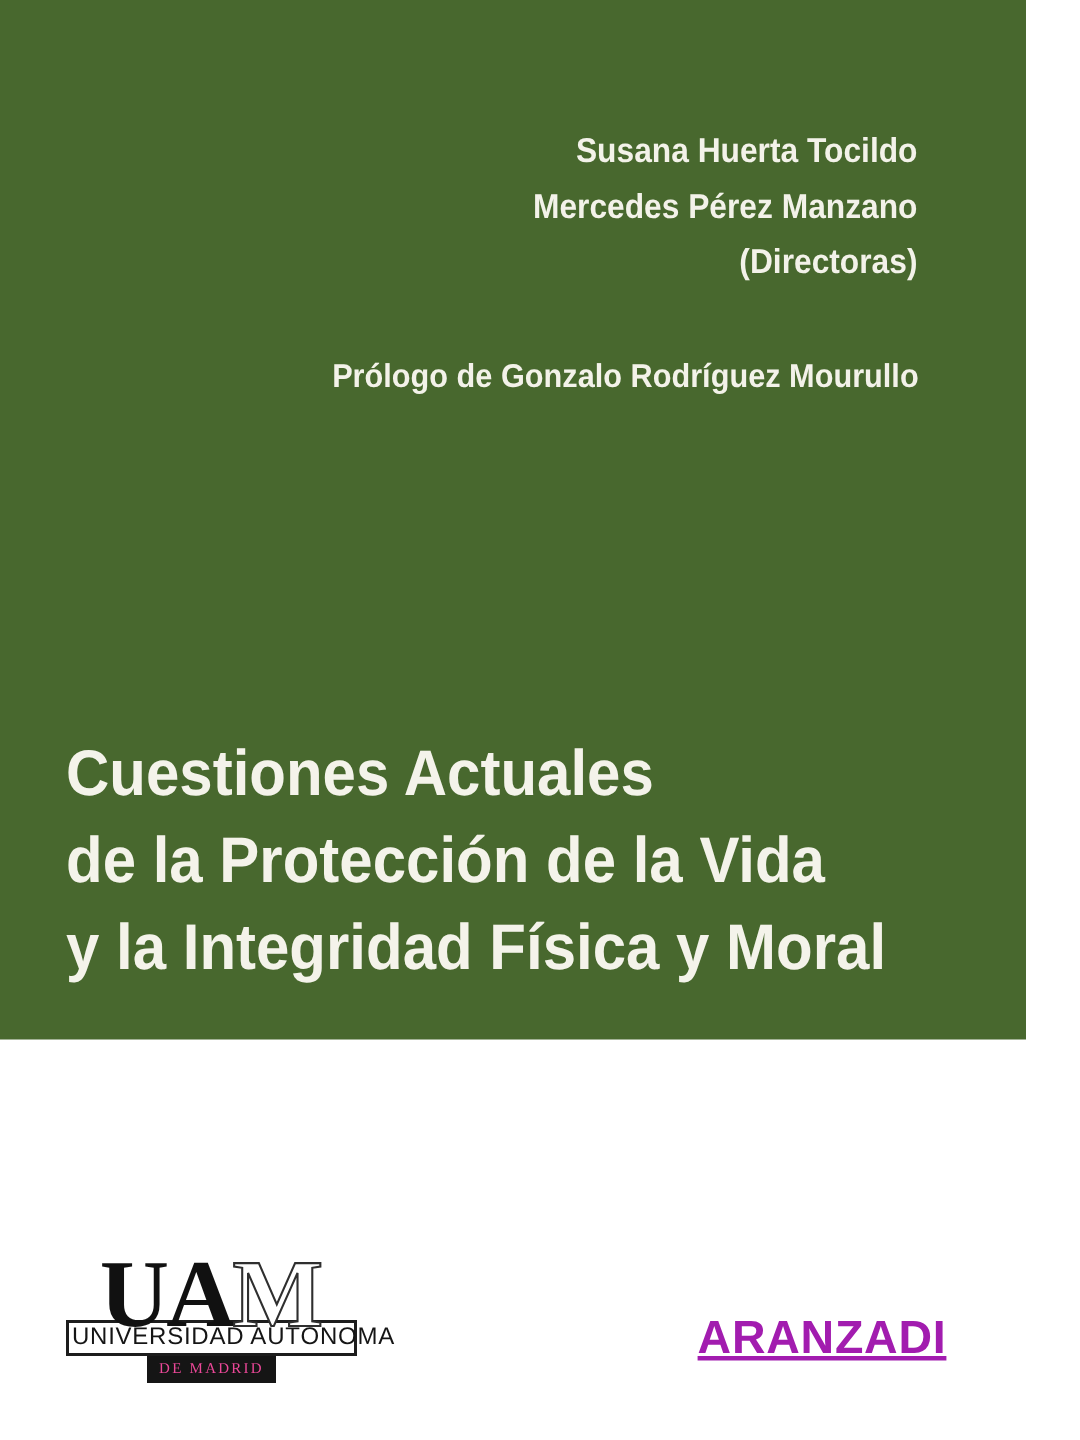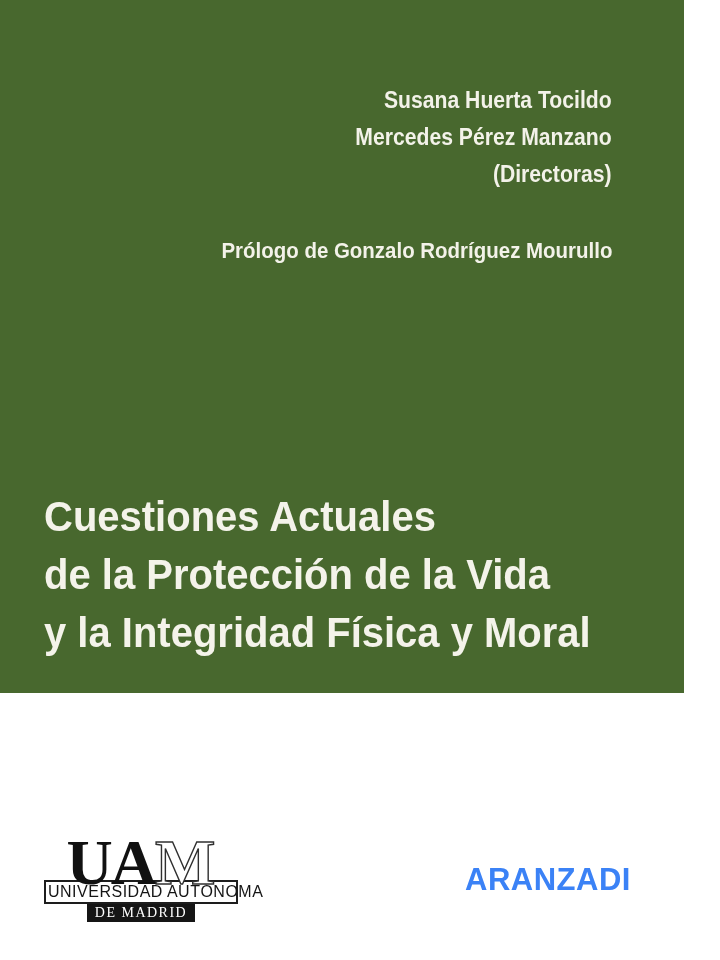--- a/index.html
+++ b/index.html
@@ -143,13 +143,14 @@
   }
   .aranzadi {
     display: block;
-    color: #3b82f6;
+    color: #a21caf;
     font-weight: bold;
     font-size: 31px;
     line-height: 32px;
     letter-spacing: 0.5px;
-    margin-top: 3px;
+    margin-top: 15px;
     white-space: nowrap;
+    text-decoration: underline;
   }
 </style>
 </head>

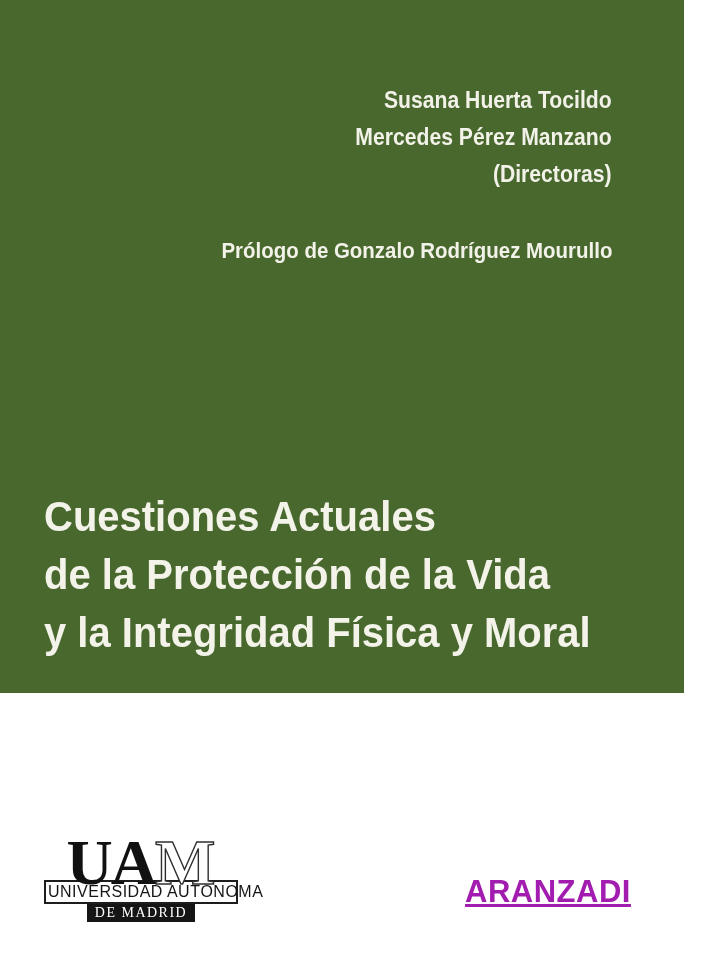--- a/index.html
+++ b/index.html
@@ -116,9 +116,9 @@
     width: fit-content;
     margin: 0 auto;
     background: #151515;
-    color: #ffffff;
+    color: #ec4899;
     font-family: "Liberation Serif", serif;
-    font-size: 14px;
+    font-size: 10px;
     line-height: 15px;
     letter-spacing: 1.5px;
     padding: 1px 8px 2px 8px;

